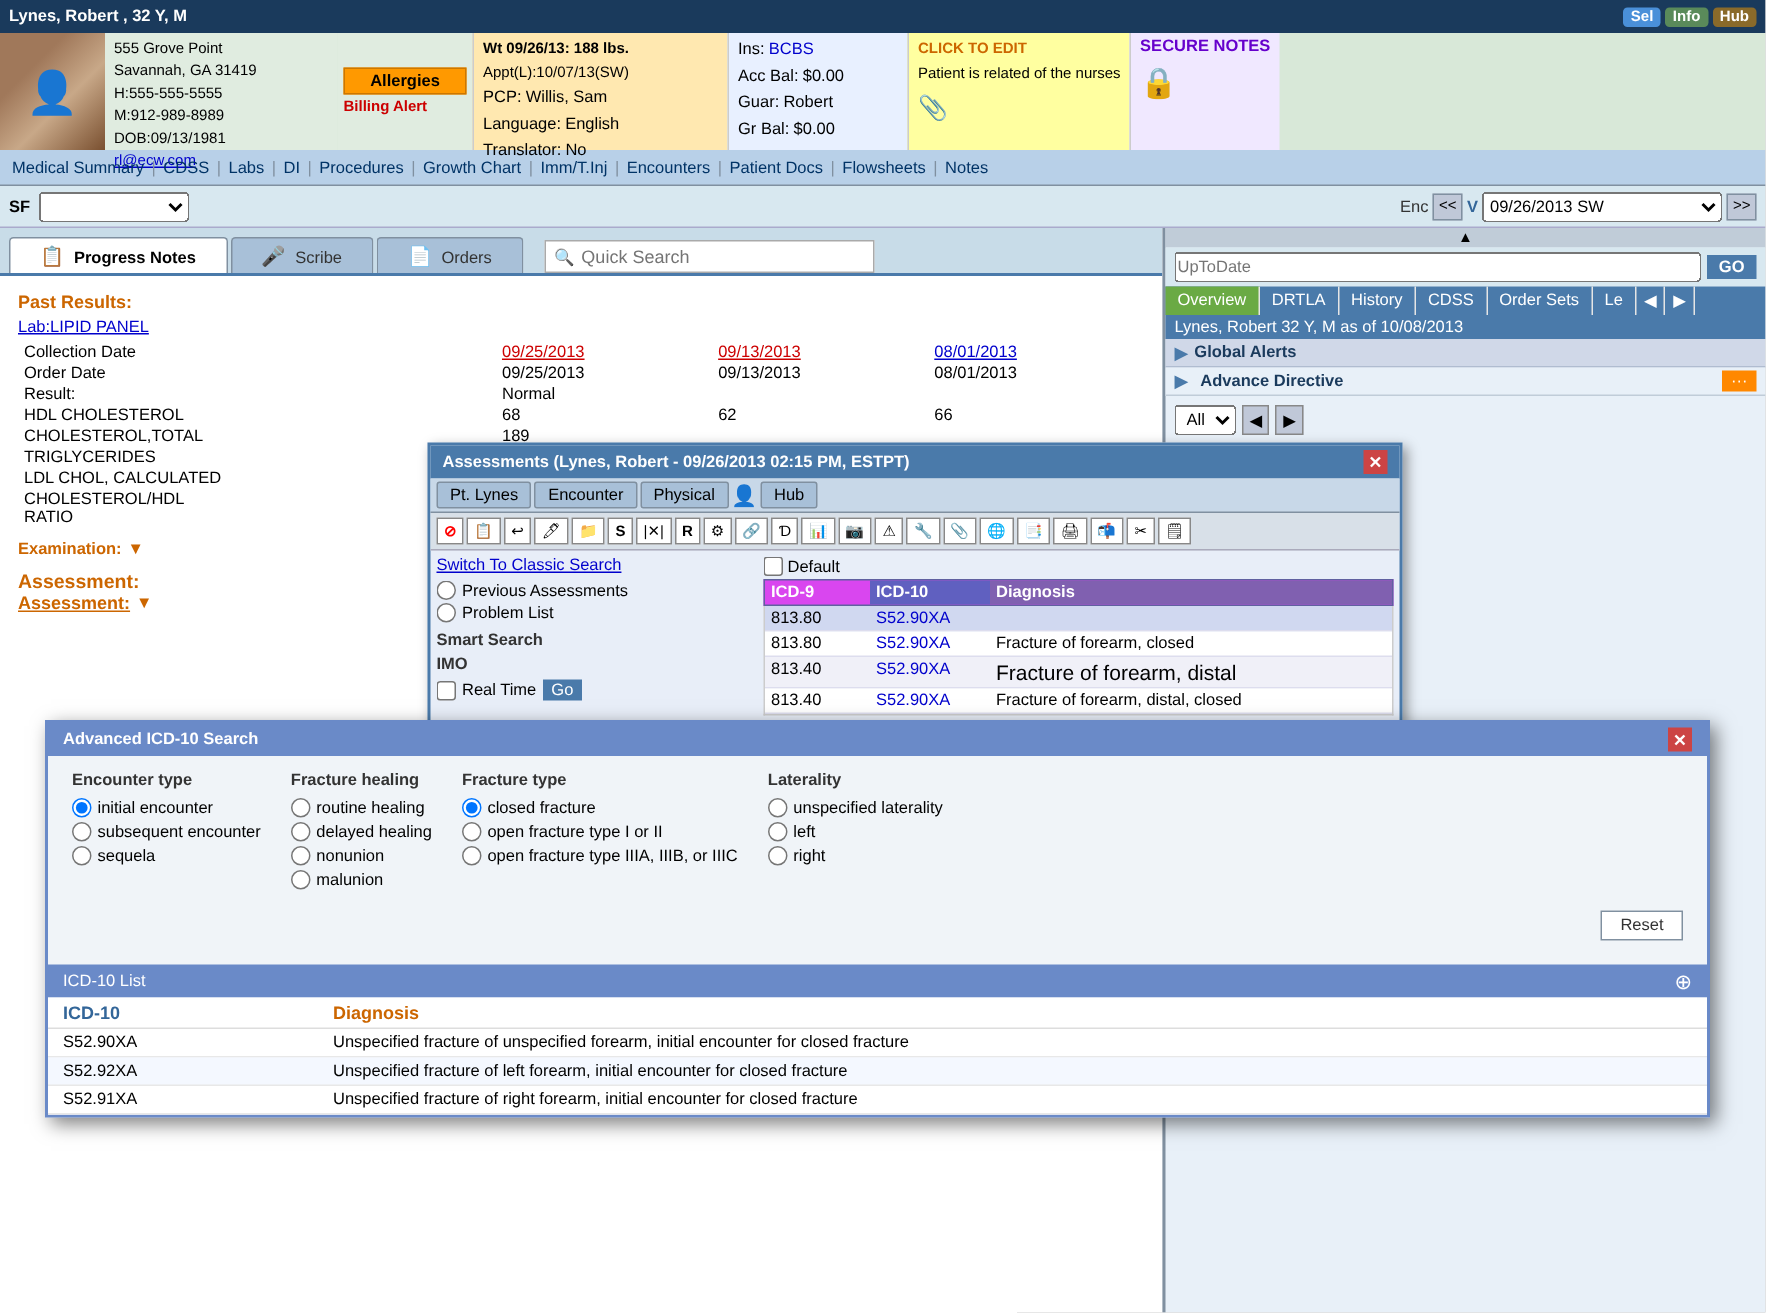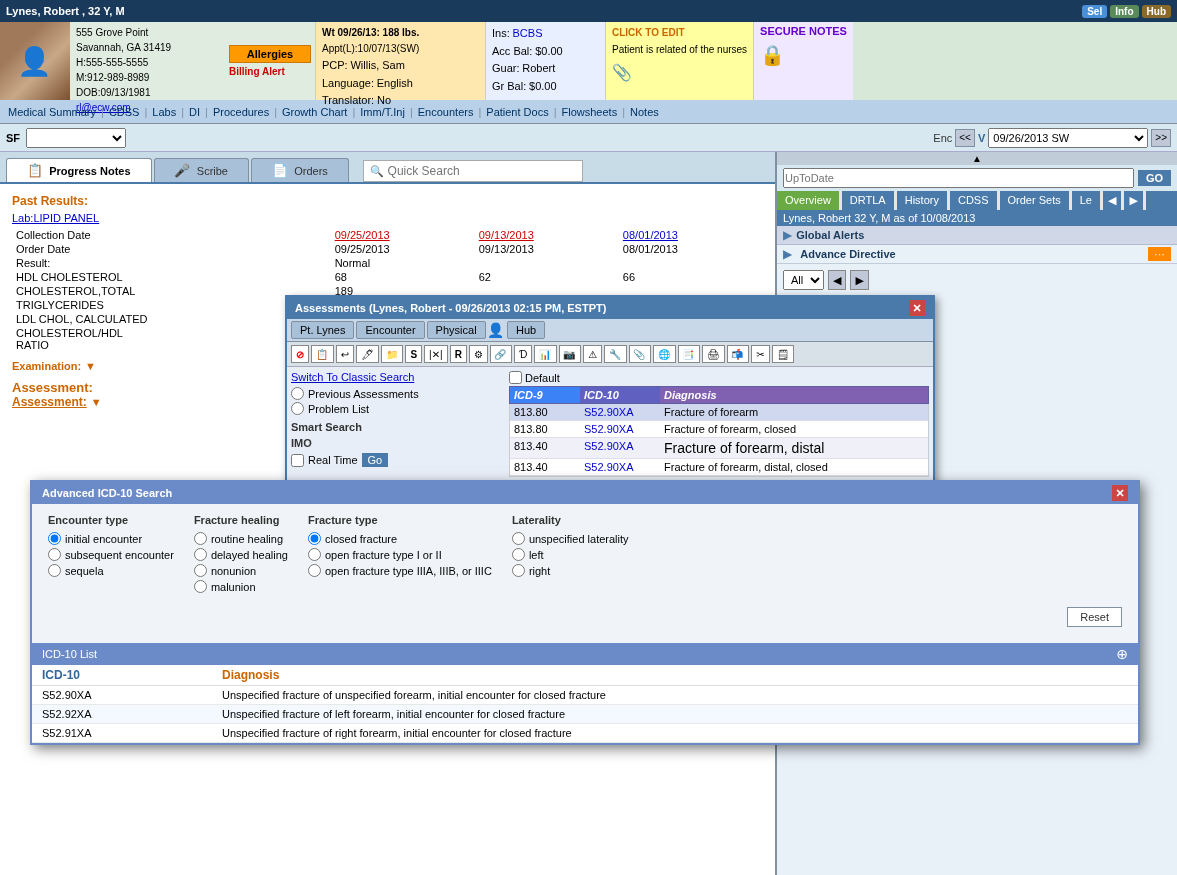--- a/index.html
+++ b/index.html
@@ -47,7 +47,7 @@
     .uptodate-input { height: 20px; flex: 1; font-size: 11px; }
     .go-btn { background: #4a7aaa; color: white; border: none; padding: 2px 8px; font-size: 11px; cursor: pointer; font-weight: bold; }
     .right-tabs { display: flex; background: #4a7aaa; }
-    .right-tab { padding: 3px 8px; color: white; font-size: 11px; cursor: pointer; border-right: 3px solid #e5e5e5; }
+    .right-tab { padding: 3px 8px; color: white; font-size: 11px; cursor: pointer; border-right: 1px solid #e5e5e5; }
     .right-tab.active { background: #6aaa44; }
     .right-tab.nav-arrow { padding: 3px 5px; }
     .patient-info-line { background: #4a7aaa; color: white; padding: 2px 6px; font-size: 11px; }

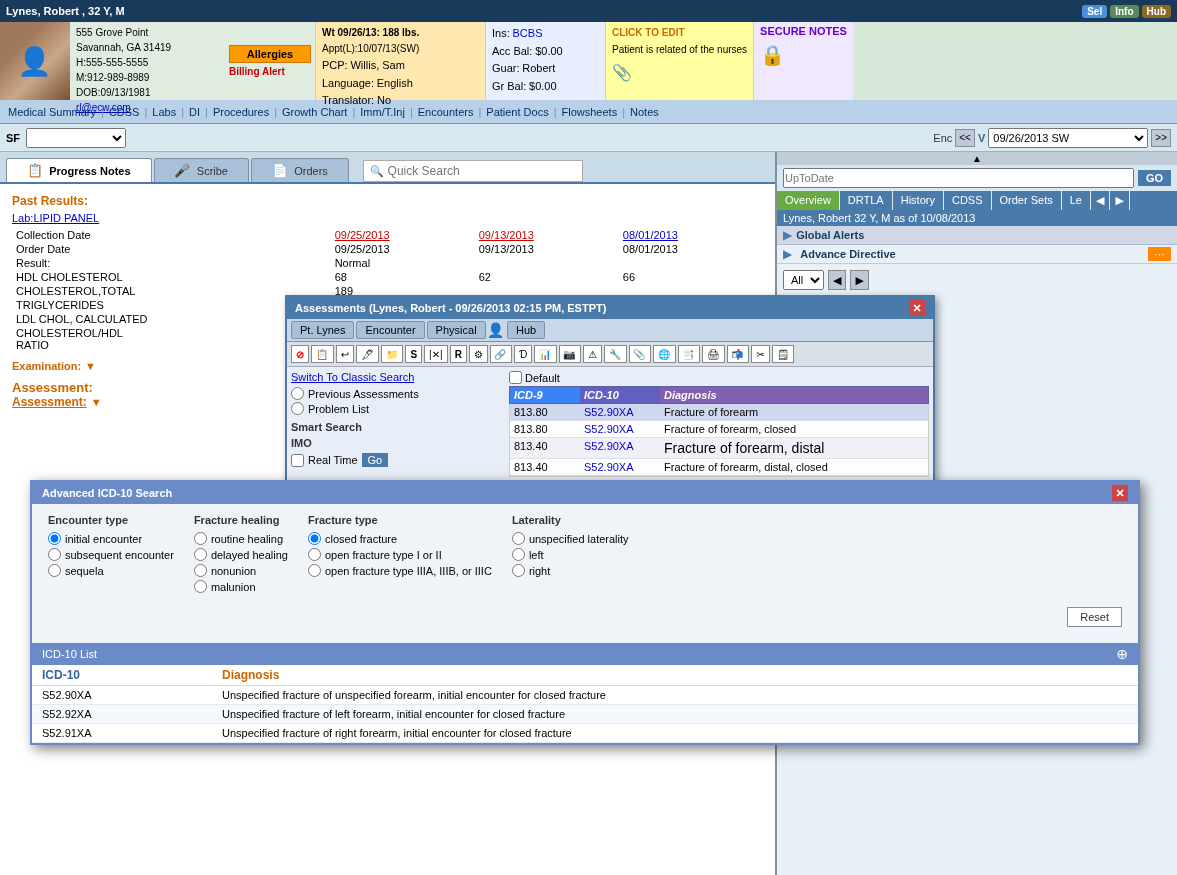--- a/index.html
+++ b/index.html
@@ -462,7 +462,7 @@
           </label>
         </div>
 
-        <div style="display:grid; grid-template-columns:70px 80px 1fr; background:#3b82f6; border:1px solid #6060a0;font-style:italic;">
+        <div style="display:grid; grid-template-columns:70px 80px 1fr; background:#d946ef; border:1px solid #6060a0;">
           <div style="color:white; padding:2px 4px; font-weight:bold; font-size:11px;">ICD-9</div>
           <div style="color:white; padding:2px 4px; font-weight:bold; font-size:11px; background:#6060c0;">ICD-10</div>
           <div style="color:white; padding:2px 4px; font-weight:bold; font-size:11px; background:#8060b0;">Diagnosis</div>

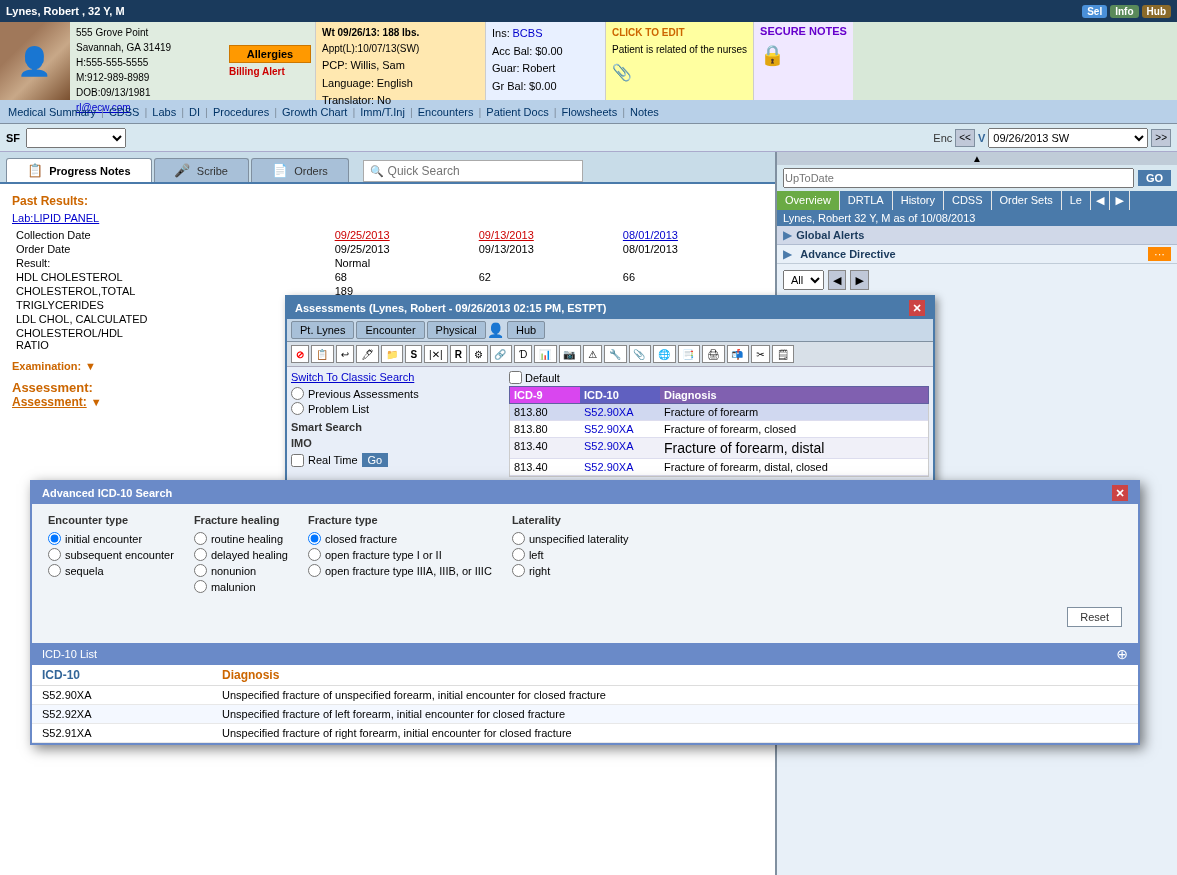--- a/index.html
+++ b/index.html
@@ -471,7 +471,6 @@
           <div style="display:grid; grid-template-columns:70px 80px 1fr; background:#d0d8f0; border-bottom:1px solid #dde; cursor:pointer;">
             <div style="padding:2px 4px; font-size:11px;">813.80</div>
             <div style="padding:2px 4px; font-size:11px; color:#0000cc;">S52.90XA</div>
-            <div style="padding:2px 4px; font-size:11px;">Fracture of forearm</div>
           </div>
           <div style="display:grid; grid-template-columns:70px 80px 1fr; background:white; border-bottom:1px solid #dde; cursor:pointer;">
             <div style="padding:2px 4px; font-size:11px;">813.80</div>

